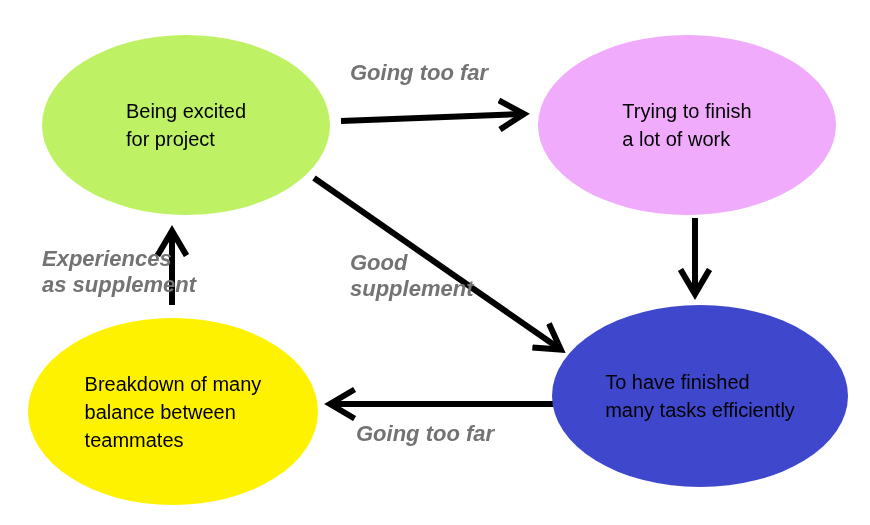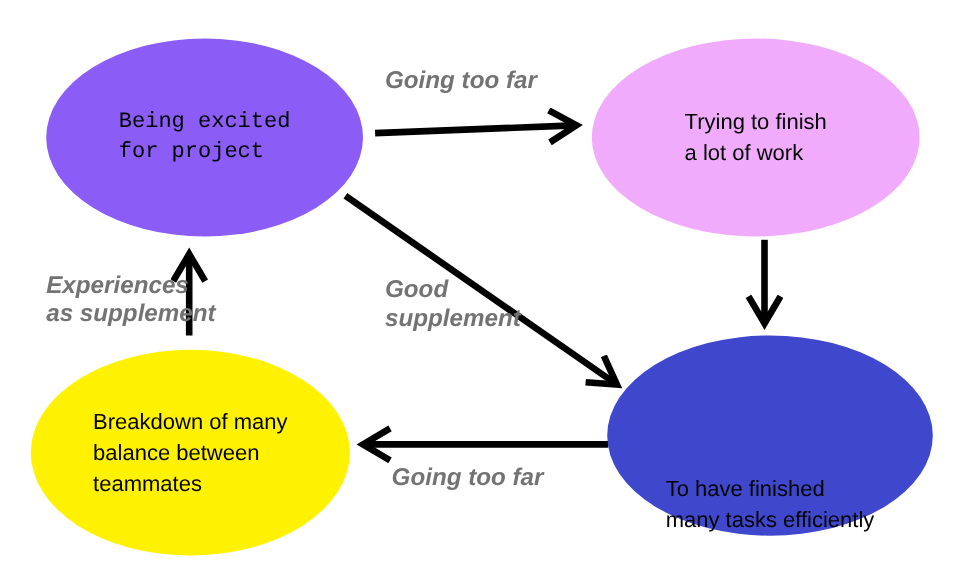--- a/index.html
+++ b/index.html
@@ -75,7 +75,7 @@
     <line x1="172" y1="305" x2="172" y2="232" stroke="#000000" stroke-width="6" marker-end="url(#ah)"></line>
   </svg>
 
-  <div class="node node-red" style="background-color: #8b5cf6; font-family: Liberation Mono, monospace;">
+  <div class="node node-red" style="background-color: #bef264;">
     <span class="node-text">Being excited
 for project</span>
   </div>

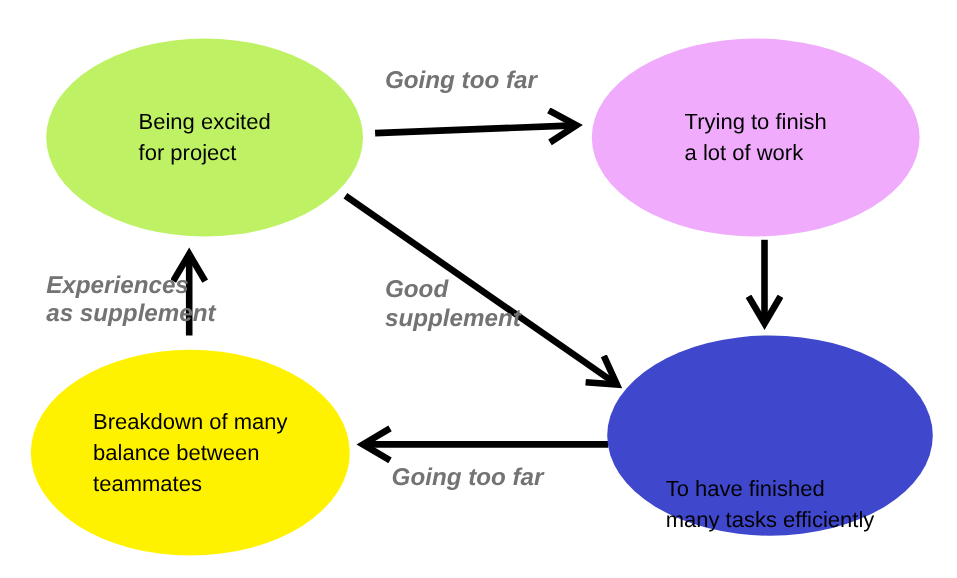--- a/index.html
+++ b/index.html
@@ -85,7 +85,7 @@
 a lot of work</span>
   </div>
 
-  <div class="node node-blue" style="background-color: rgb(63, 72, 204); align-items: flex-end;">
+  <div class="node node-blue" style="background-color: rgb(63, 72, 204);">
     <span class="node-text">To have finished
 many tasks efficiently</span>
   </div>

